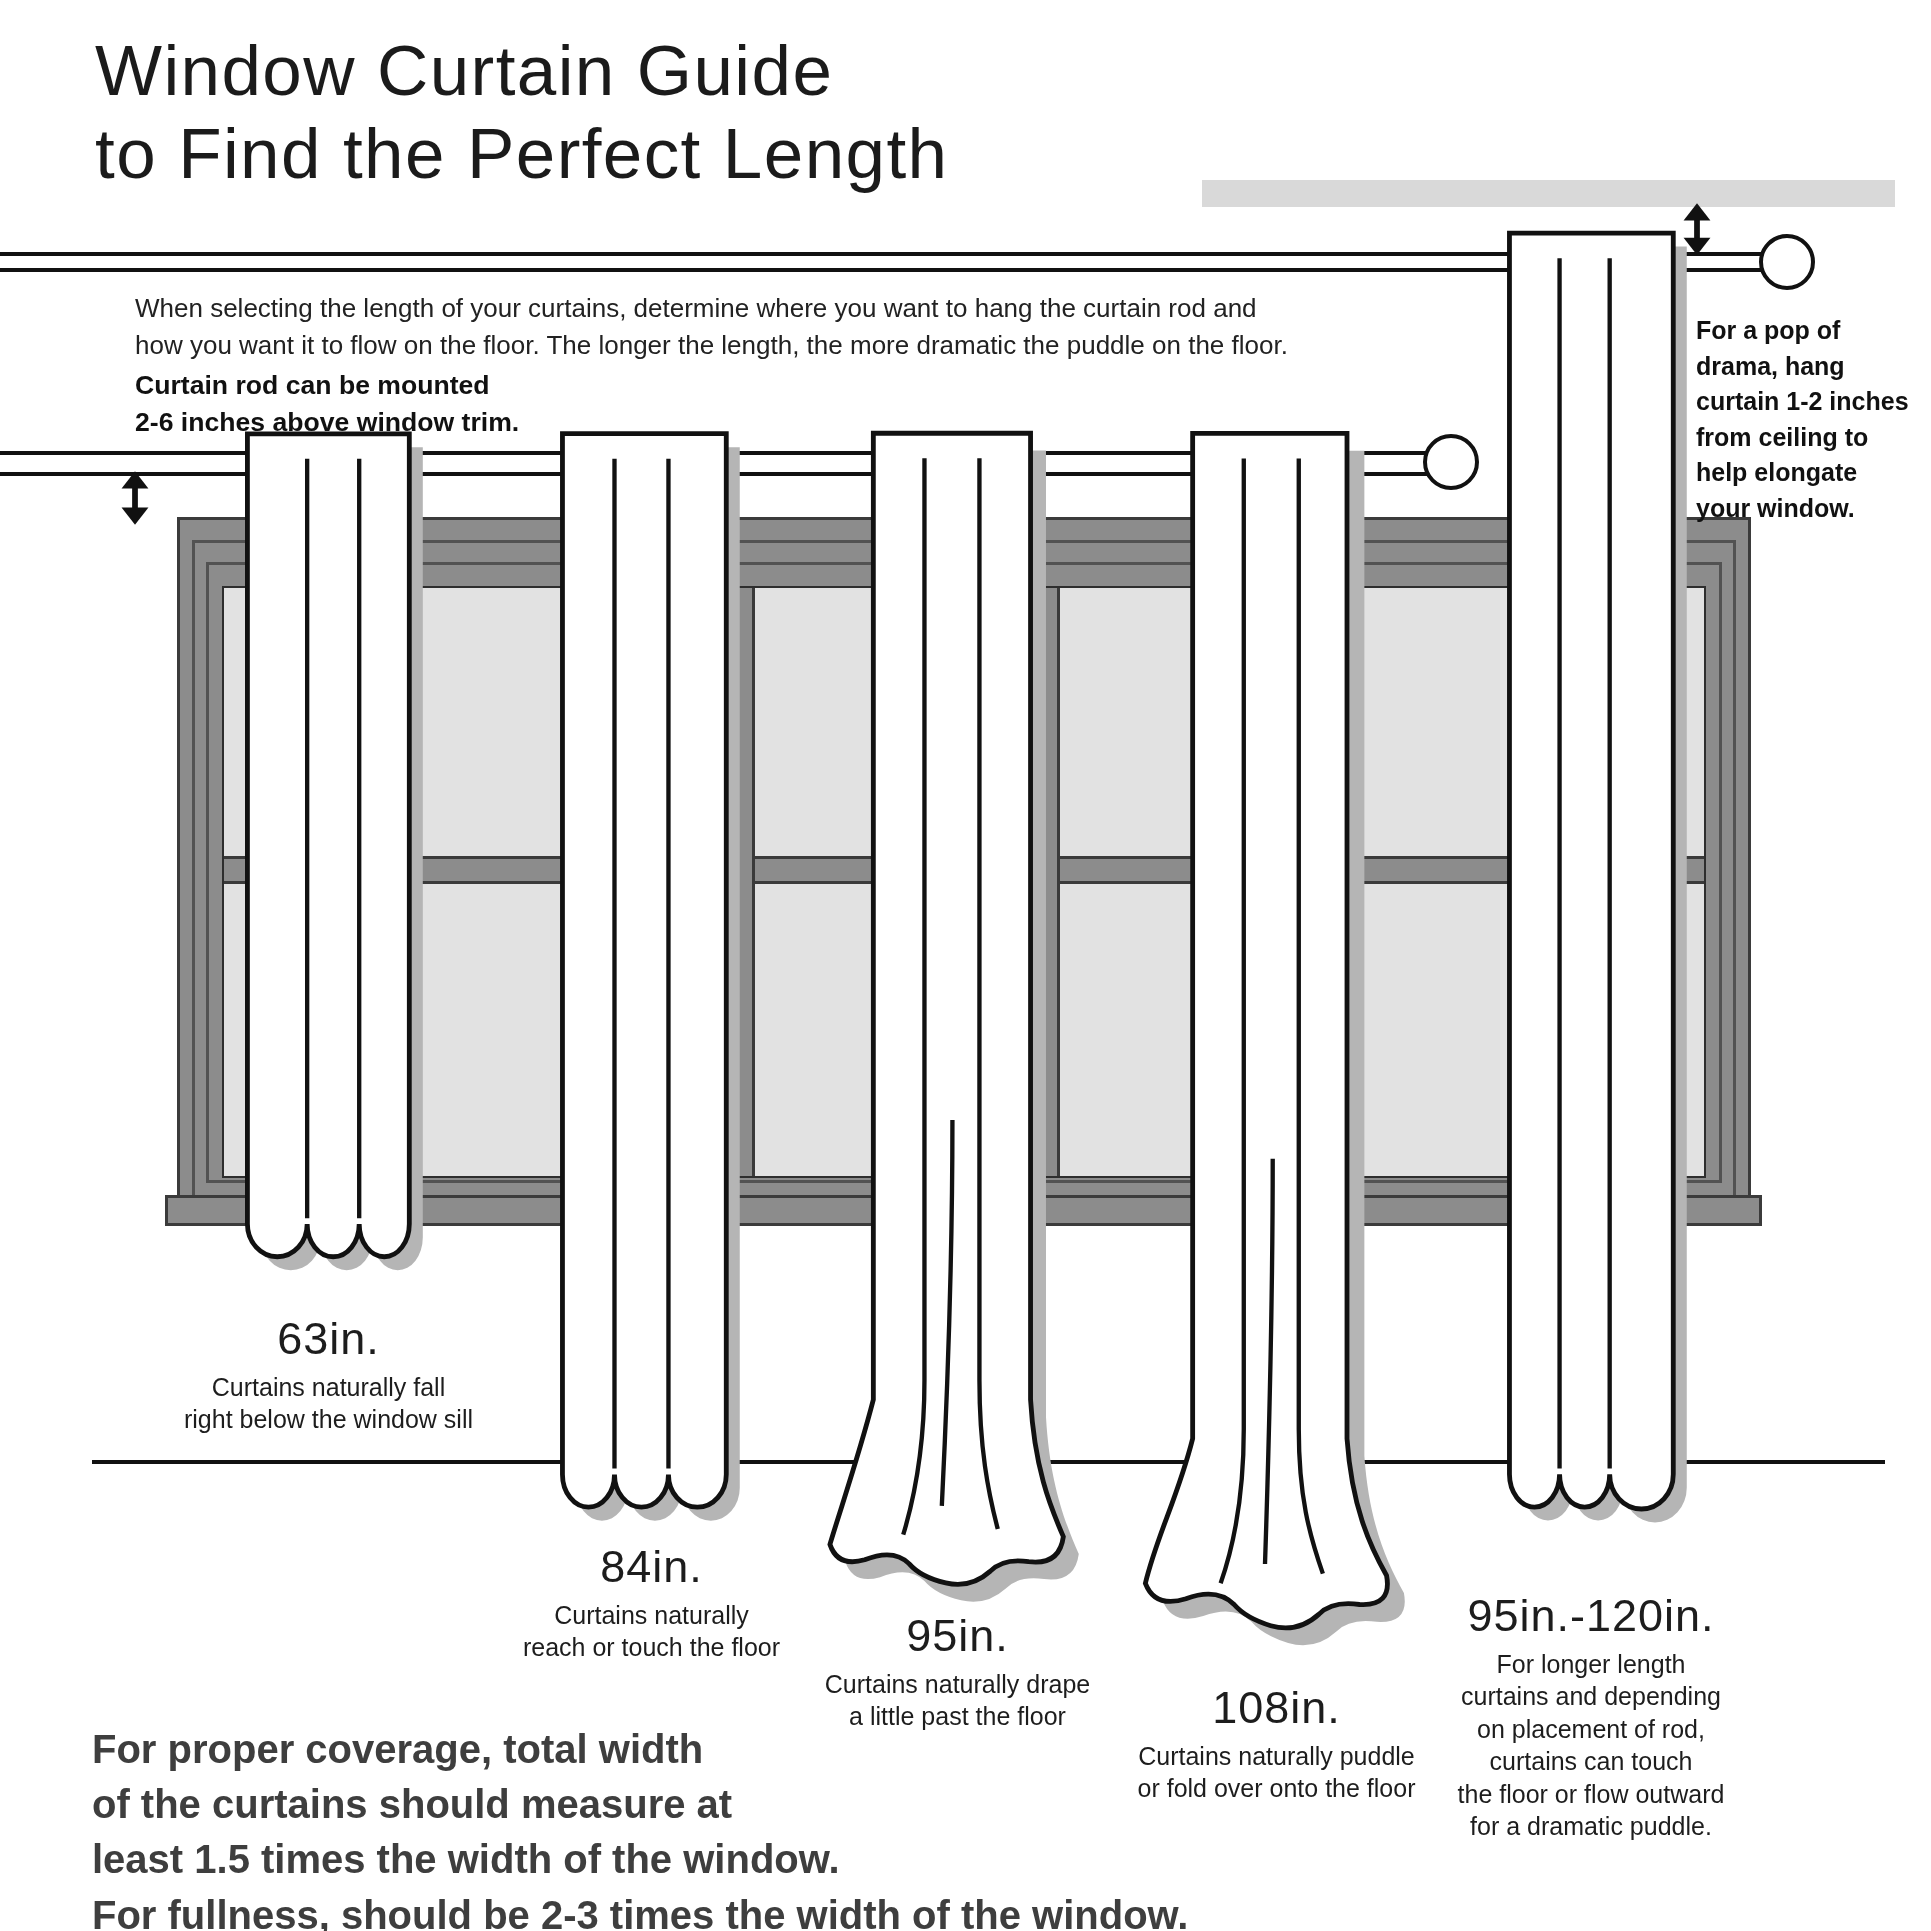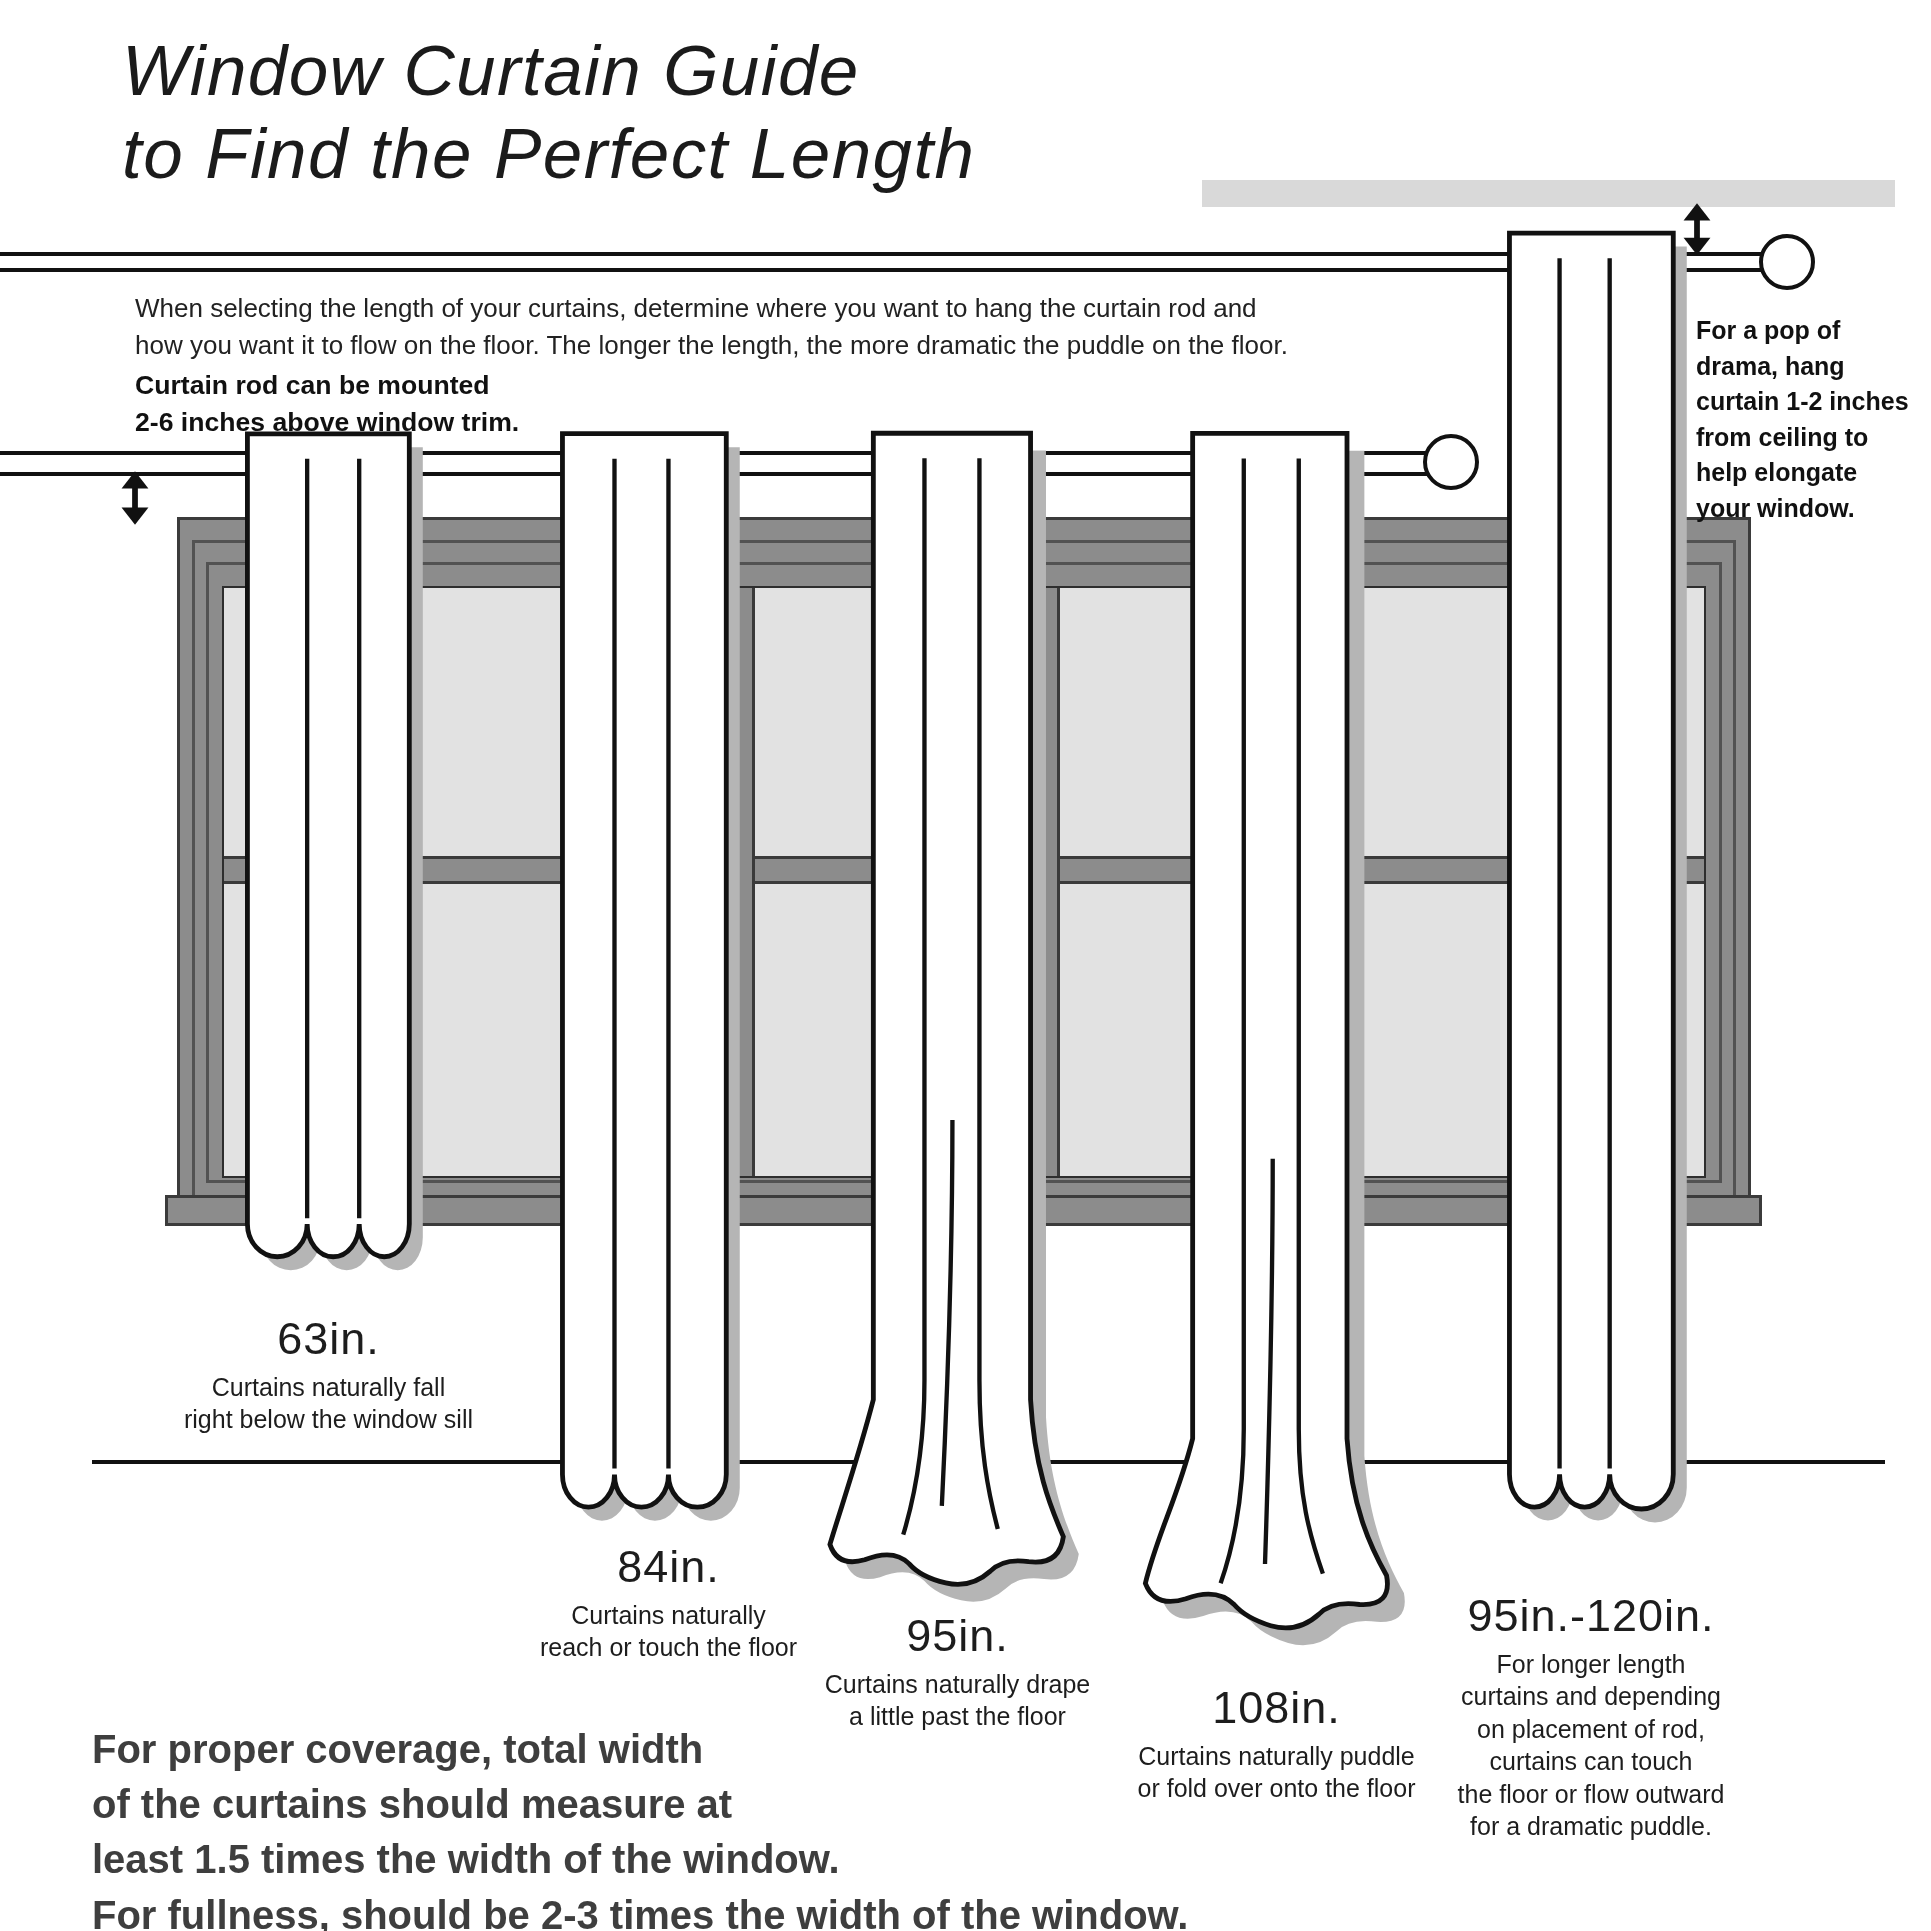--- a/index.html
+++ b/index.html
@@ -8,7 +8,7 @@
   .abs{position:absolute;}
   .preline{white-space:pre-line;}
   
-  #title{left:122px;top:29px;font-size:71px;line-height:1.17;letter-spacing:1.4px;color:#1b1b1b;font-weight:400;font-style:italic;}
+  #title{left:95px;top:29px;font-size:71px;line-height:1.17;letter-spacing:1.4px;color:#1b1b1b;font-weight:400;}
   
   #intro{left:135px;top:290px;font-size:26px;line-height:1.43;color:#222;}
   #rod-note{left:135px;top:367px;font-size:26.6px;line-height:1.4;font-weight:bold;color:#111;}

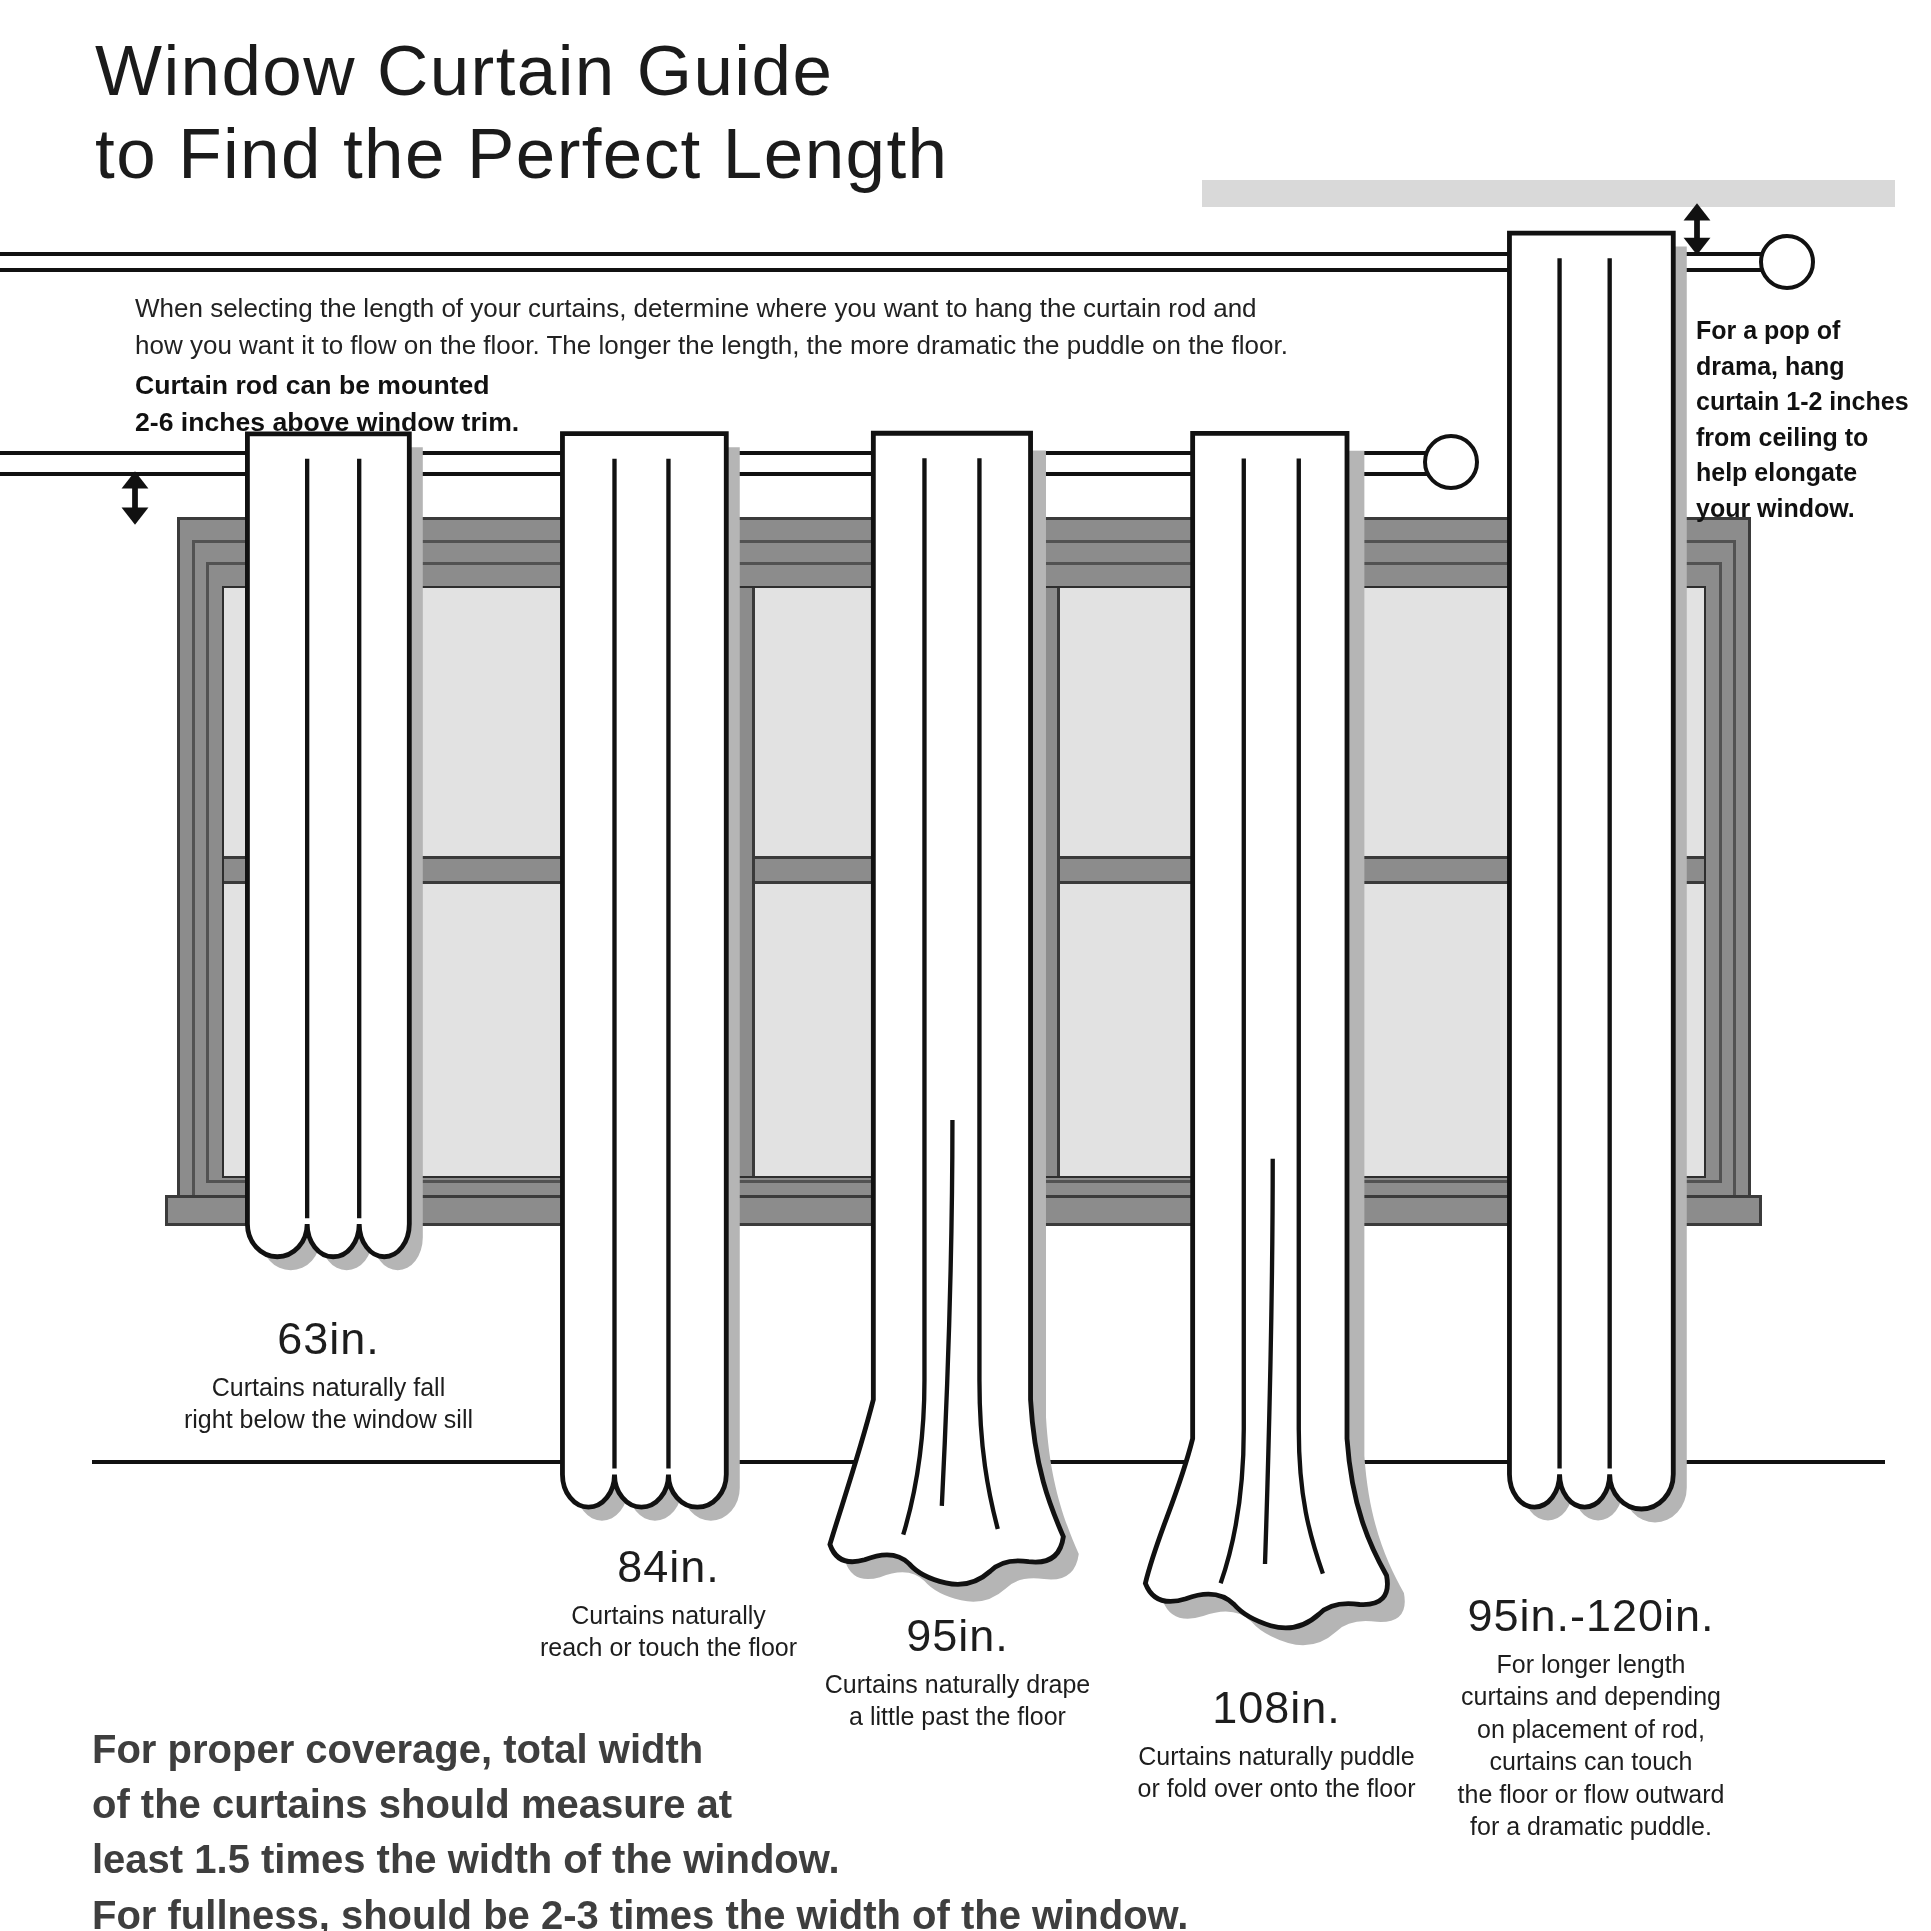--- a/index.html
+++ b/index.html
@@ -133,7 +133,7 @@
     <div class="desc preline">Curtains naturally fall
 right below the window sill</div>
   </div>
-  <div class="len-label" style="left:514px;top:1541px;width:309px;">
+  <div class="len-label" style="left:497px;top:1541px;width:309px;">
     <div class="size">84in.</div>
     <div class="desc preline">Curtains naturally
 reach or touch the floor</div>

